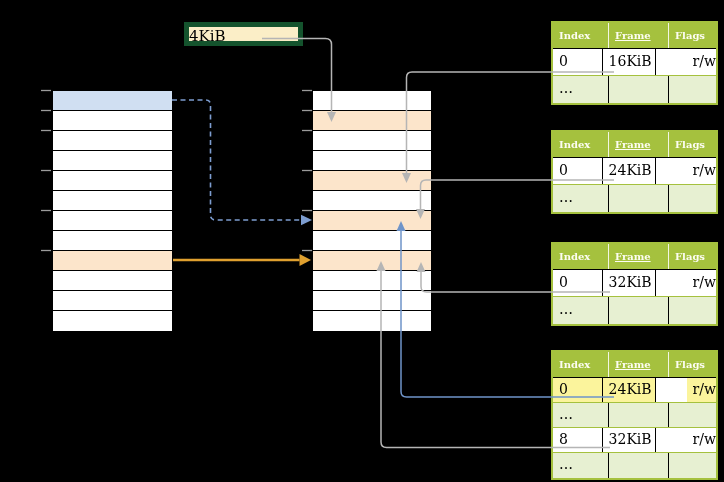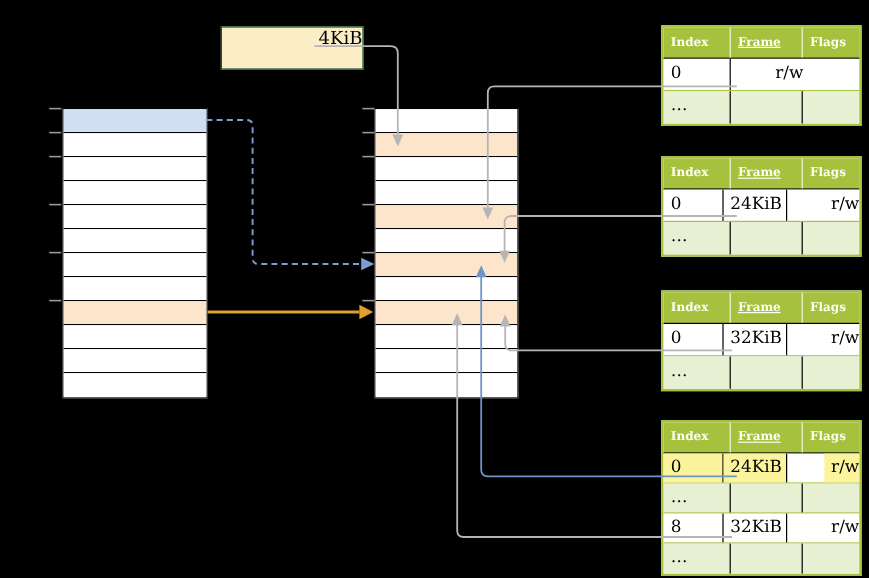--- a/index.html
+++ b/index.html
@@ -27,8 +27,8 @@
   #vmem{left:52px;width:119px;height:240px;}
   #pmem{left:312px;width:118px;height:240px;}
   
-  .ptrbox{position:absolute;left:184px;top:22px;width:119px;height:36px;box-sizing:border-box;
-          background:var(--tan);border:1px solid #14532d;text-align:right;
+  .ptrbox{position:absolute;left:184px;top:22px;width:119px;height:24px;box-sizing:border-box;
+          background:var(--tan);border:5px solid #14532d;text-align:left;
           font-size:15px;line-height:19px;color:#000;}
   
   .ptable{position:absolute;left:551px;width:167px;box-sizing:border-box;border:2px solid var(--green);

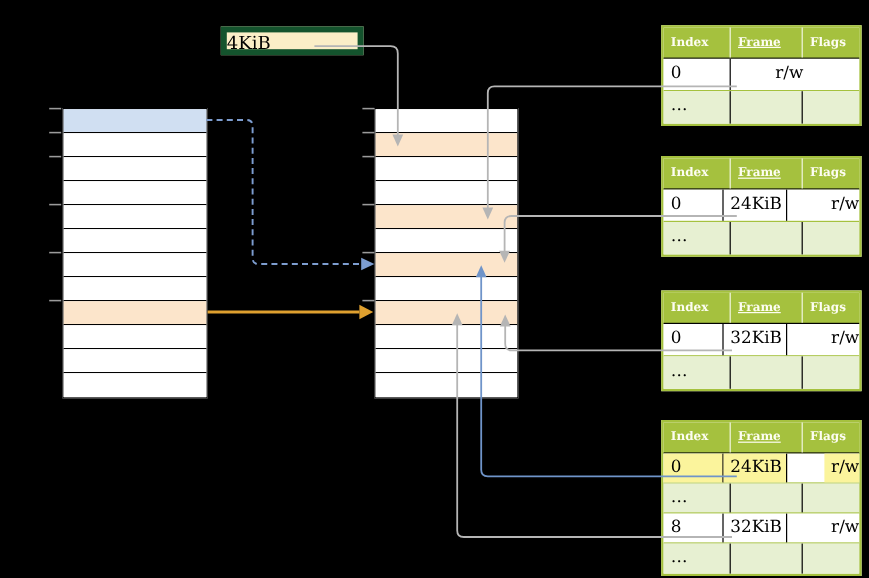--- a/index.html
+++ b/index.html
@@ -97,6 +97,7 @@
     </div>
     <div class="prow">
       <div class="bc">0</div>
+      <div class="bc w2">16KiB</div>
       <div class="bc last">r/w</div>
     </div>
     <div class="prow alt">

